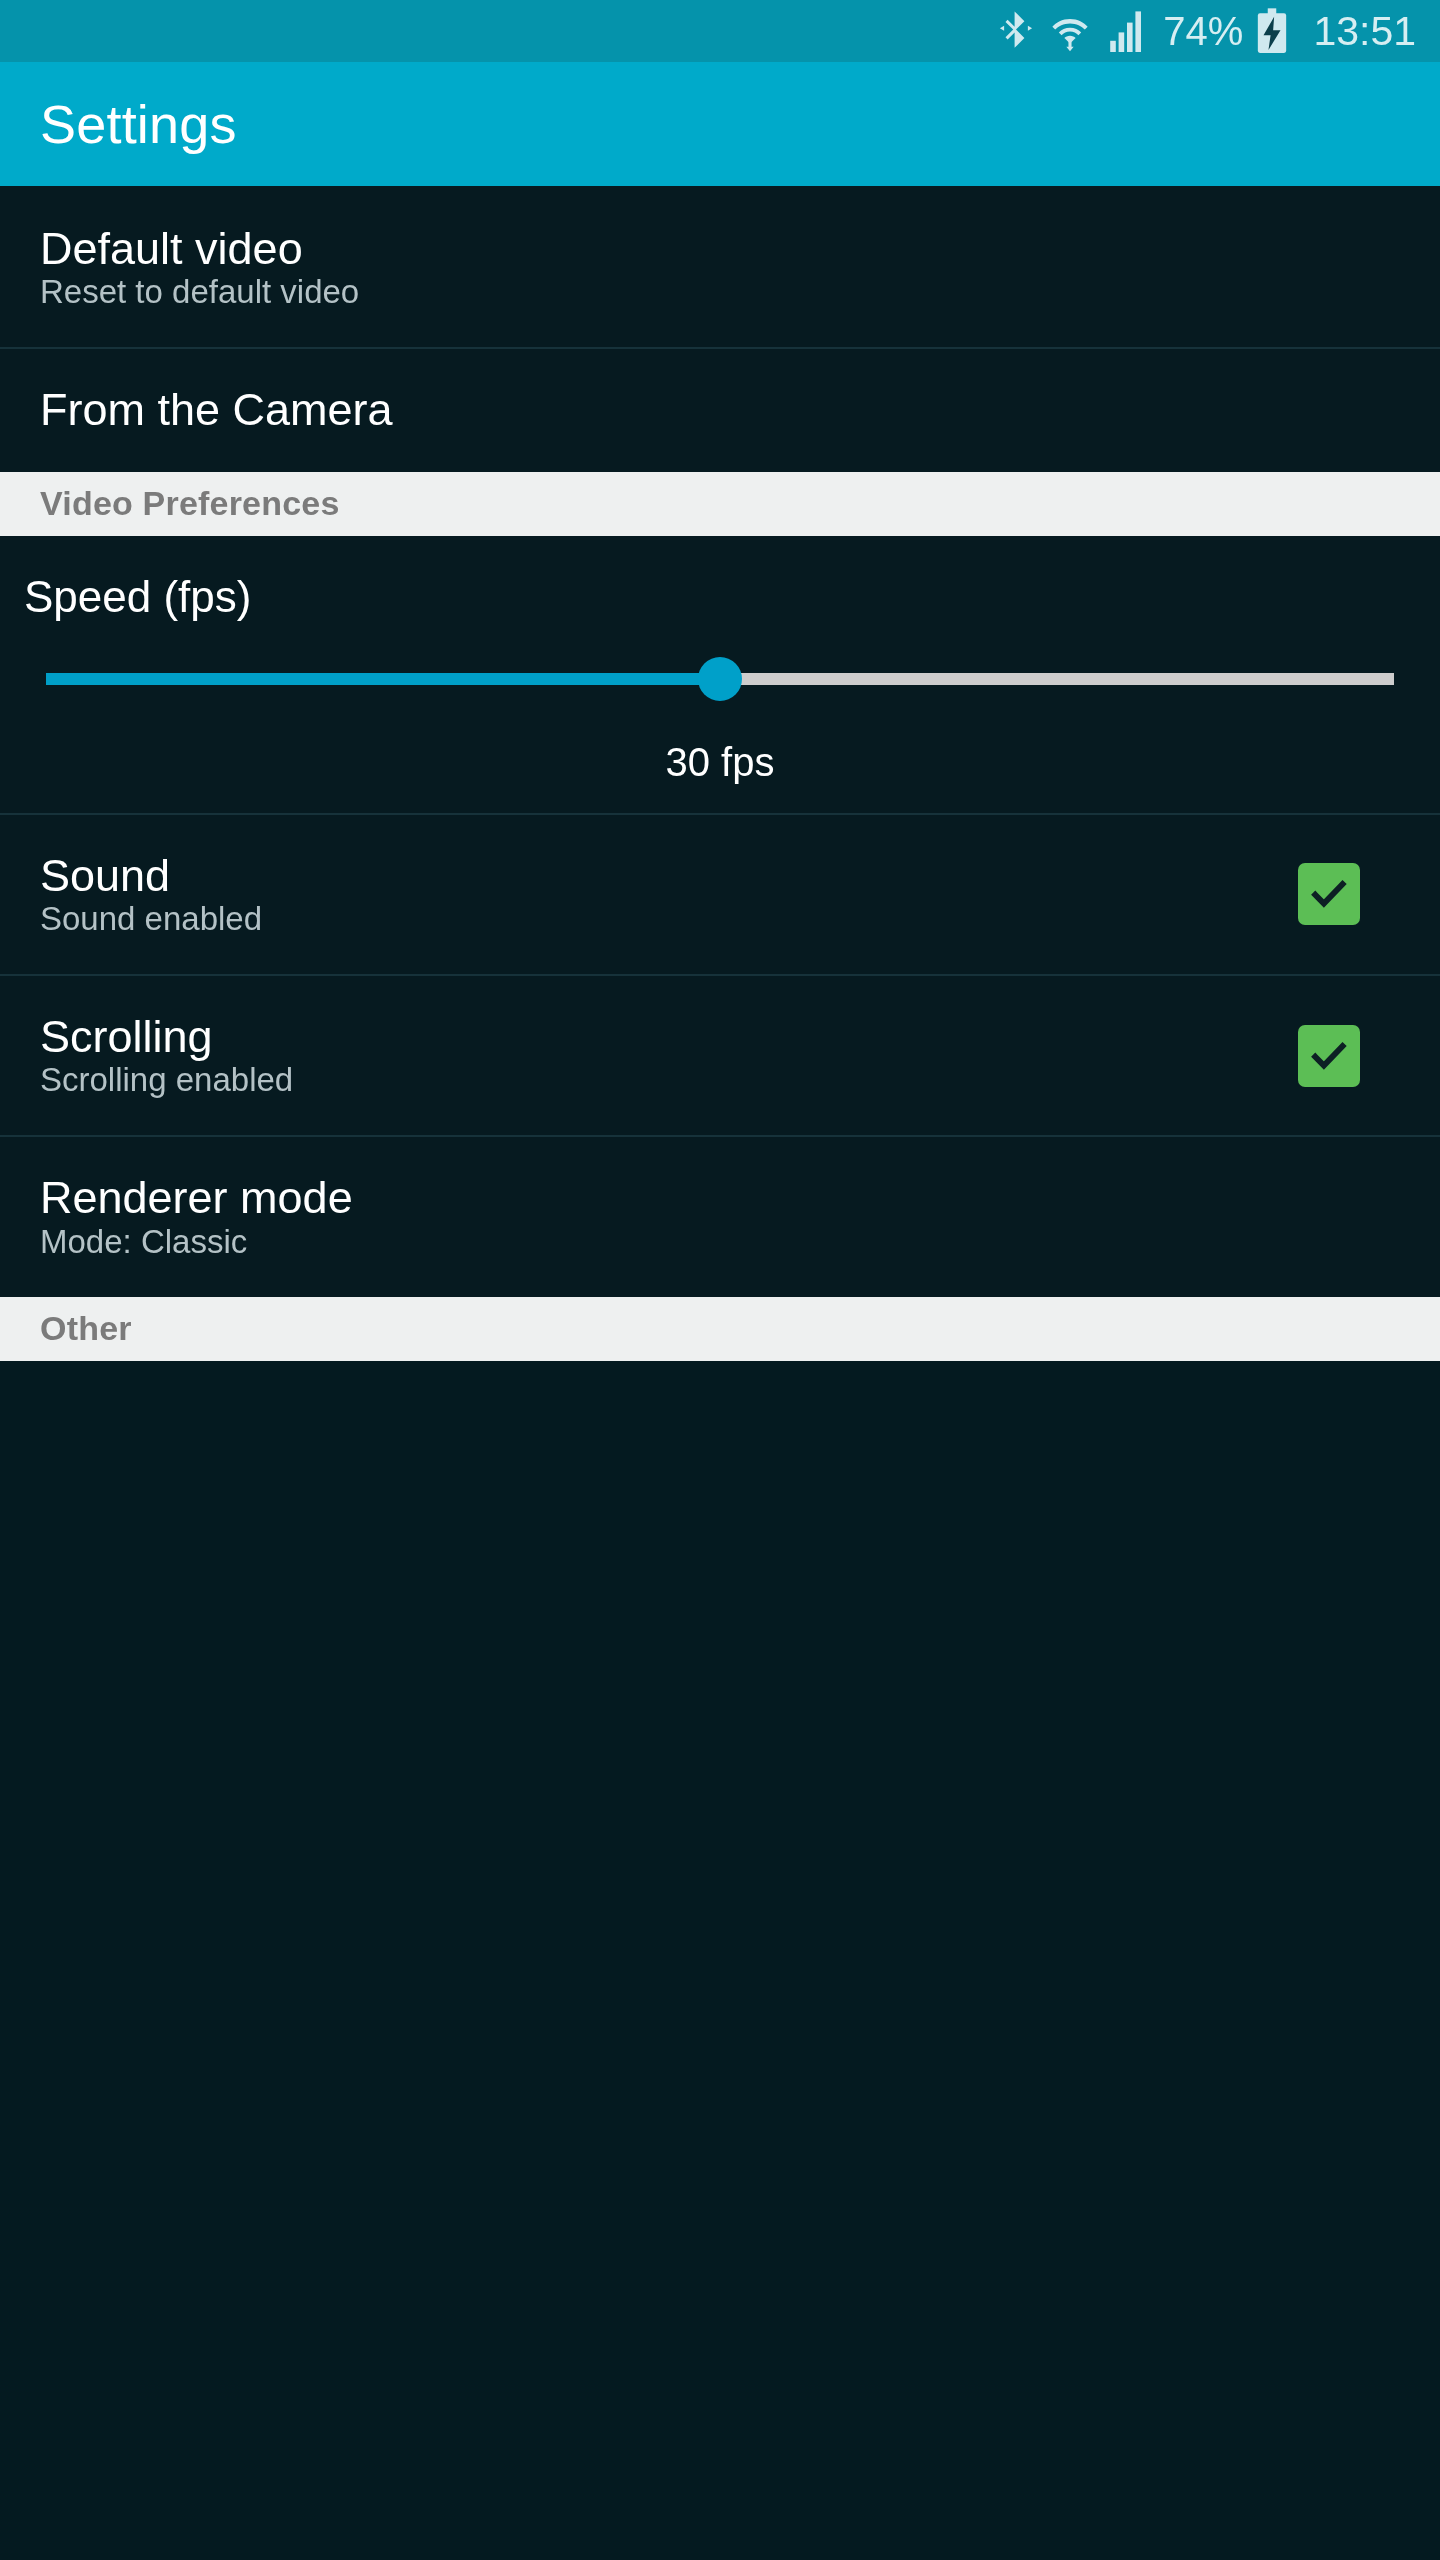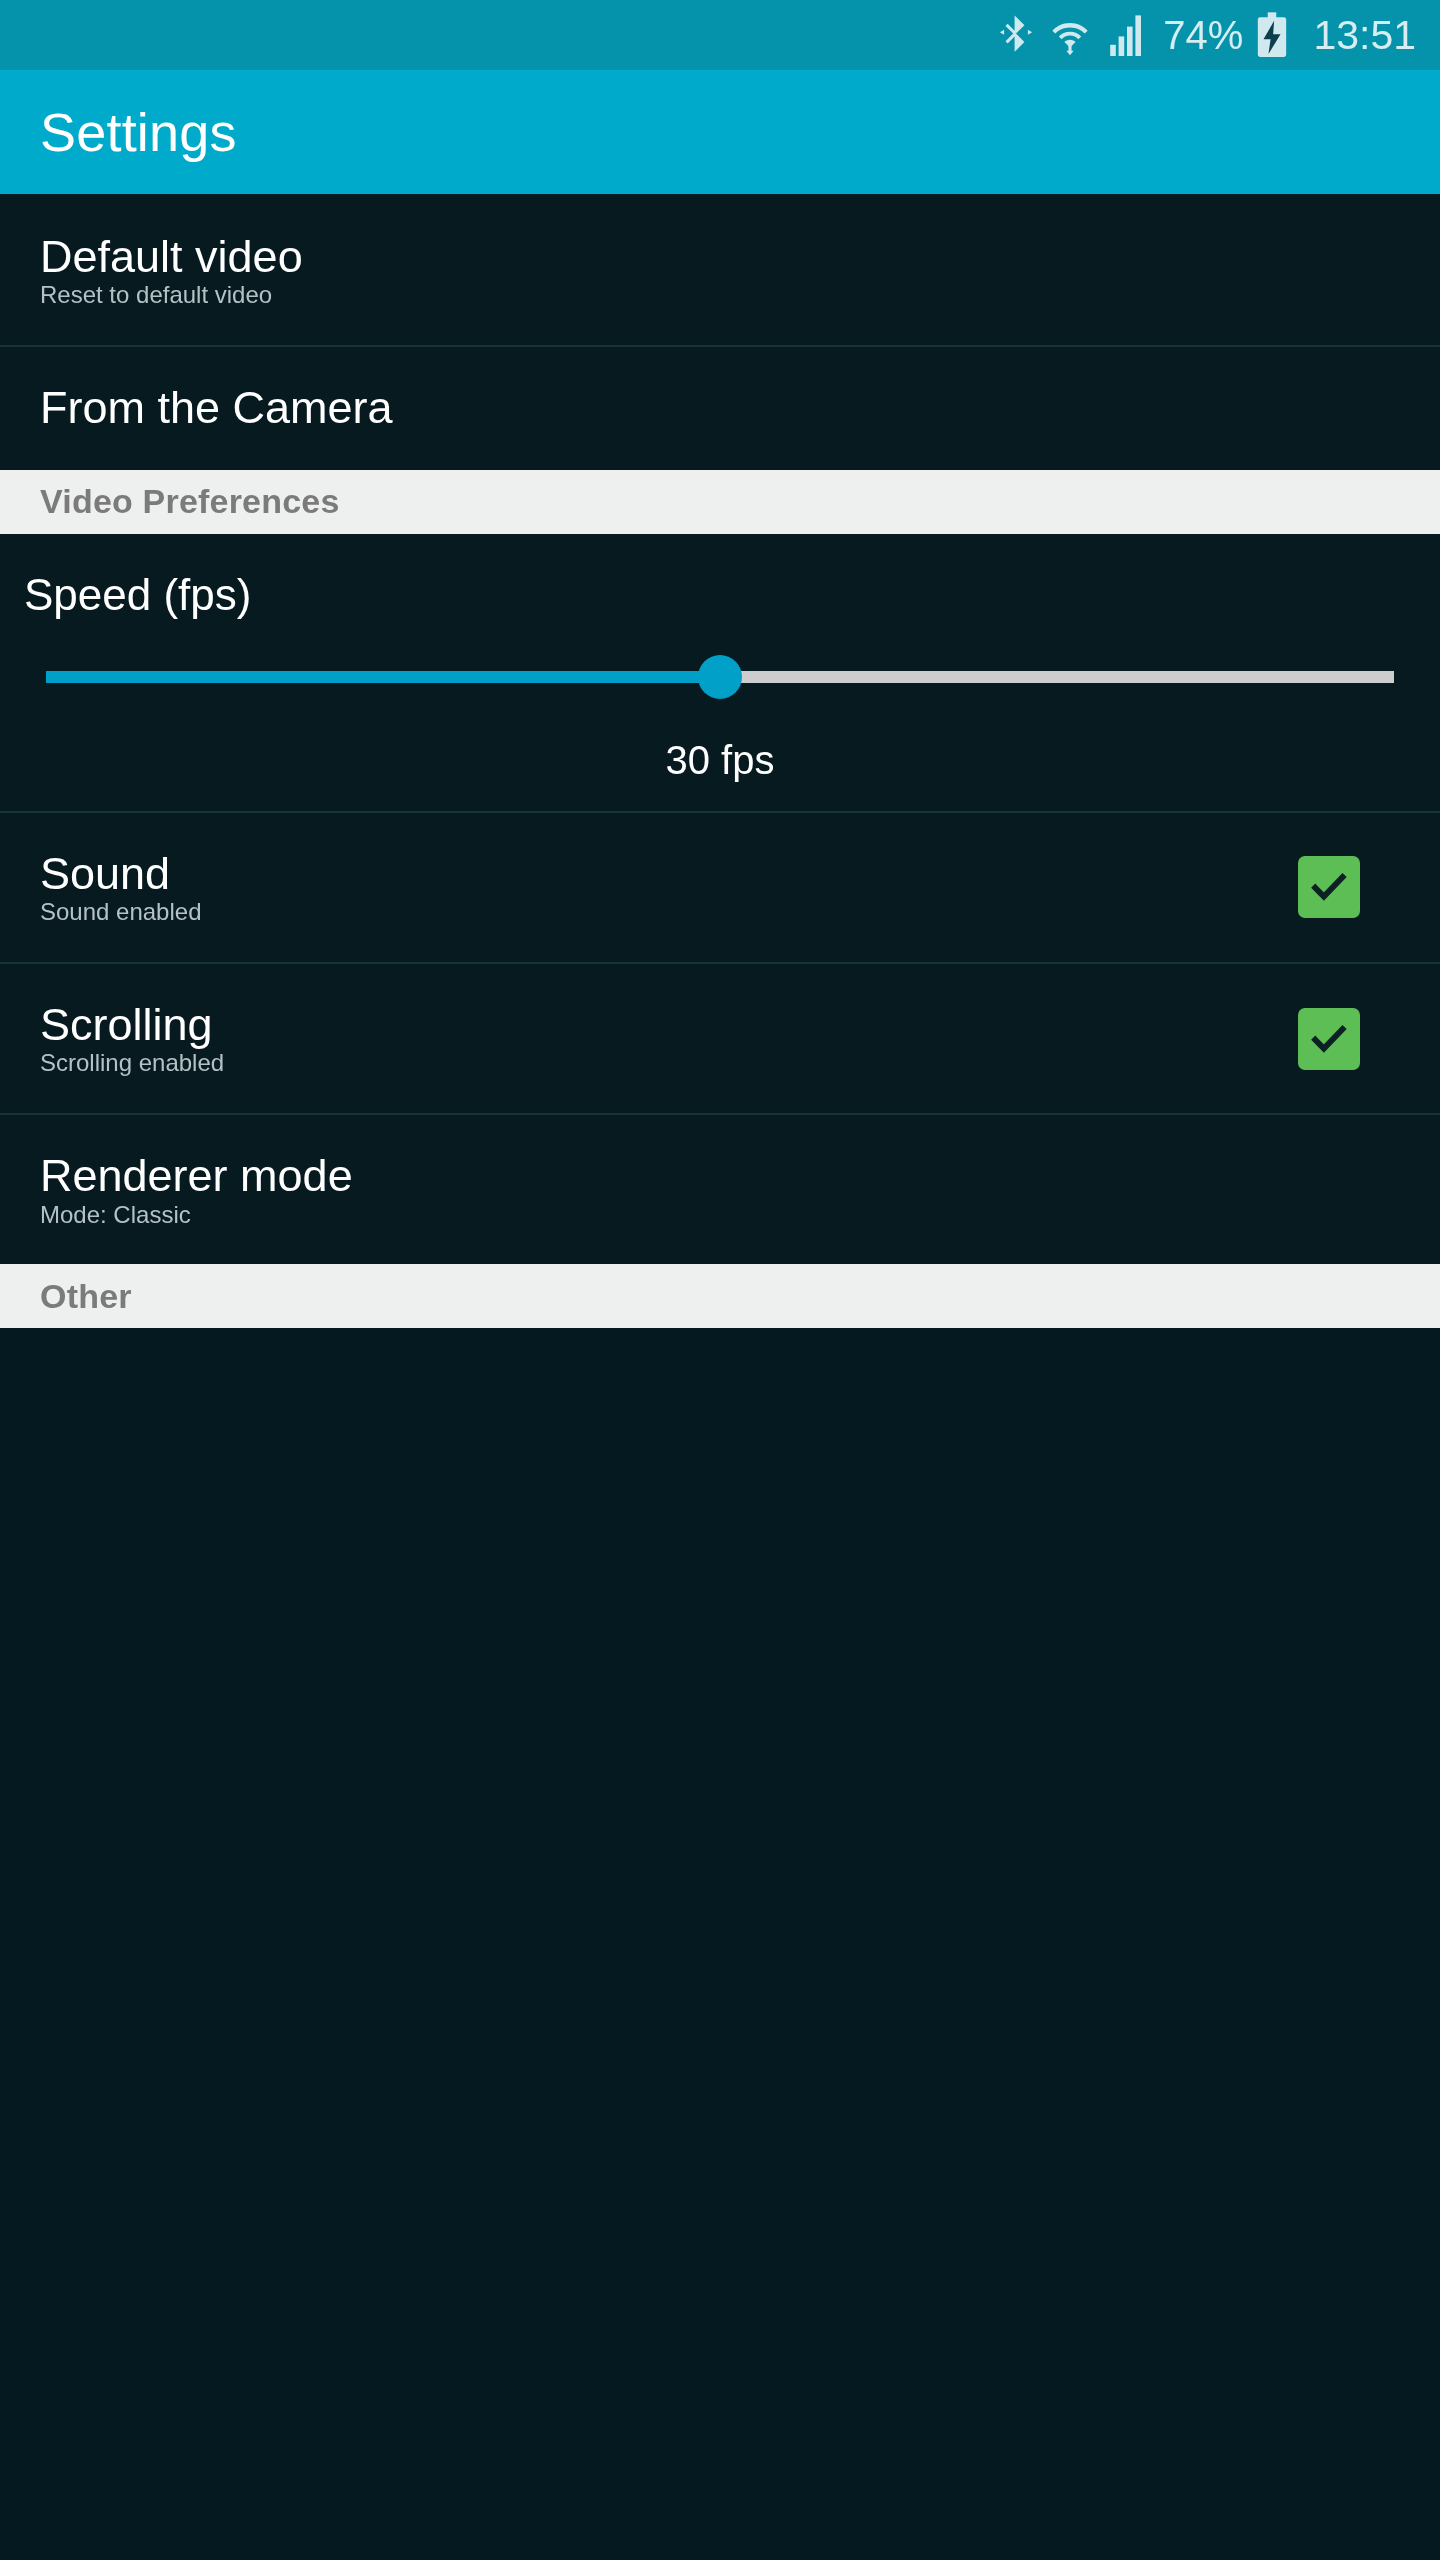--- a/index.html
+++ b/index.html
@@ -13,7 +13,7 @@
 
   
   .statusbar {
-    height:70px; background:#0593ab;
+    height:62px; background:#0593ab;
     display:flex; align-items:center; justify-content:flex-end;
     padding-right:24px; gap:16px;
   }

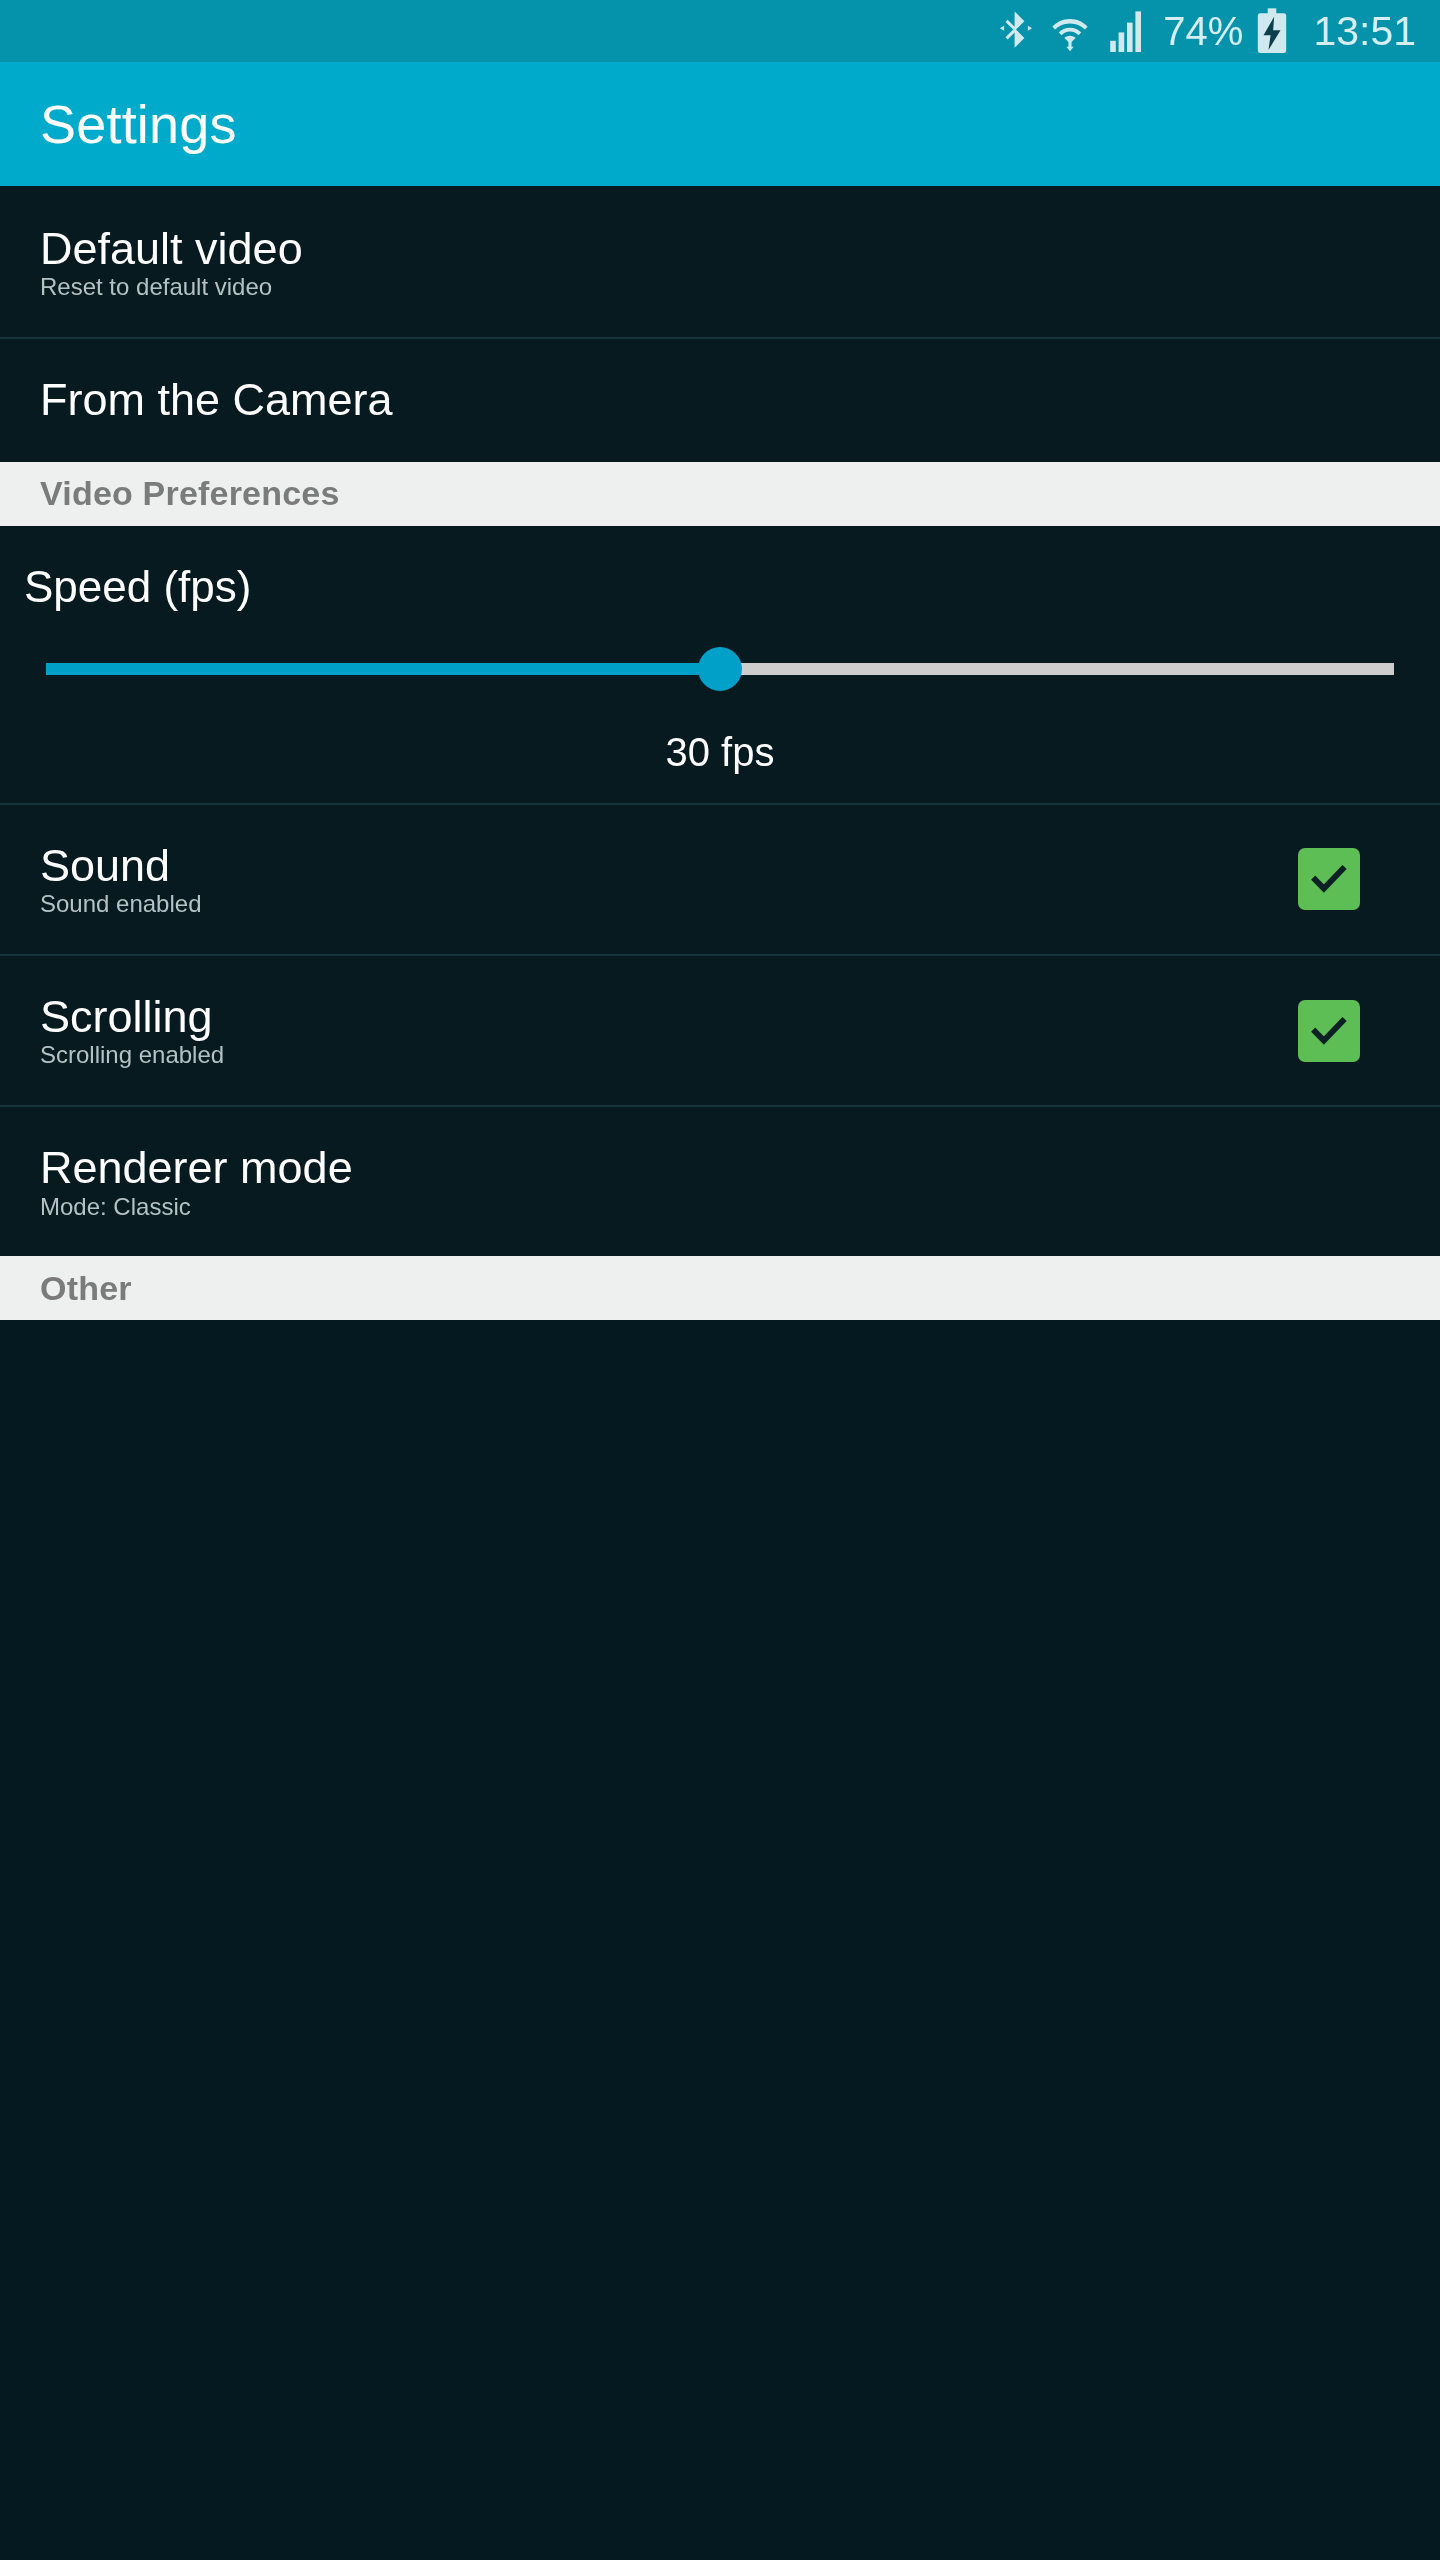--- a/index.html
+++ b/index.html
@@ -53,7 +53,7 @@
     color:#ffffff; font-size:45px; font-weight:400; line-height:1.12;
   }
   .pref-summary {
-    color:#b4c2c6; font-size:24px; font-weight:400; line-height:1.12;
+    color:#b4c2c6; font-size:33px; font-weight:400; line-height:1.12;
   }
 
   

